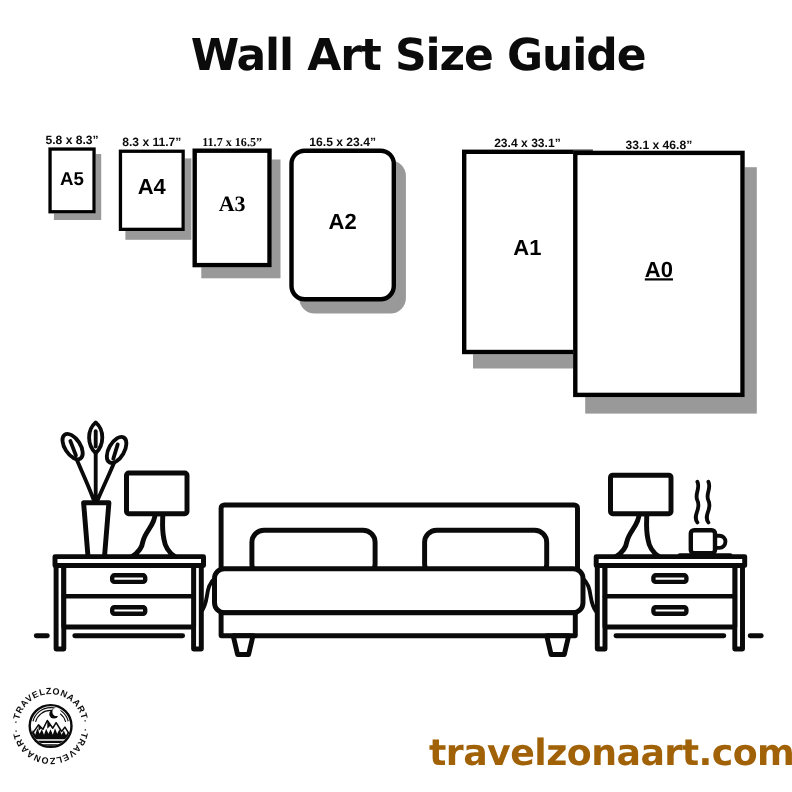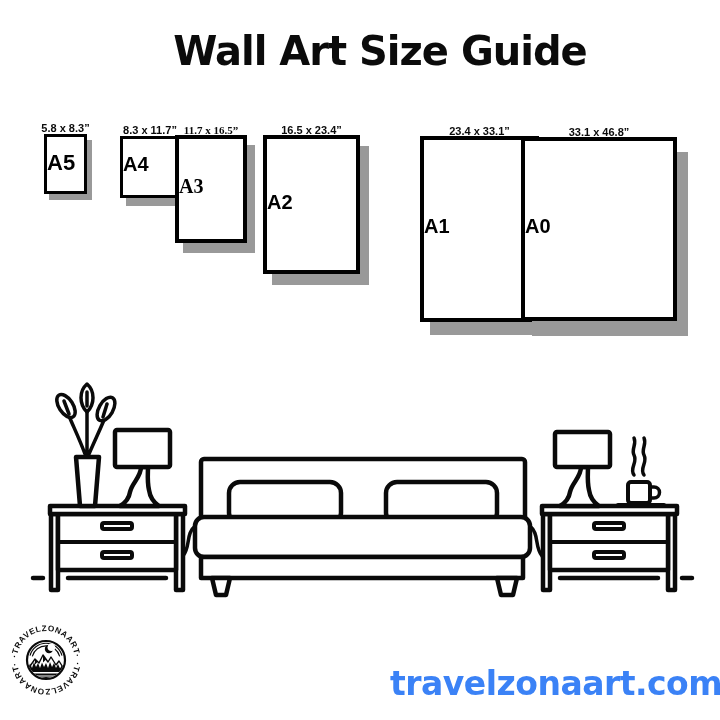--- a/index.html
+++ b/index.html
@@ -13,7 +13,7 @@
 
   
   .frame{position:absolute;background:#fff;border:3px solid #000;
-         box-sizing:border-box;display:flex;align-items:center;justify-content:flex-start;}
+         box-sizing:border-box;display:flex;align-items:center;justify-content:center;}
   .frame .frame-name{font-weight:bold;font-size:20px;margin-top:-5px;letter-spacing:0;}
   .frame .frame-dim{position:absolute;bottom:100%;left:50%;transform:translateX(-50%);
          margin-bottom:3px;white-space:nowrap;font-size:11px;font-weight:bold;color:#0b0b0b;}

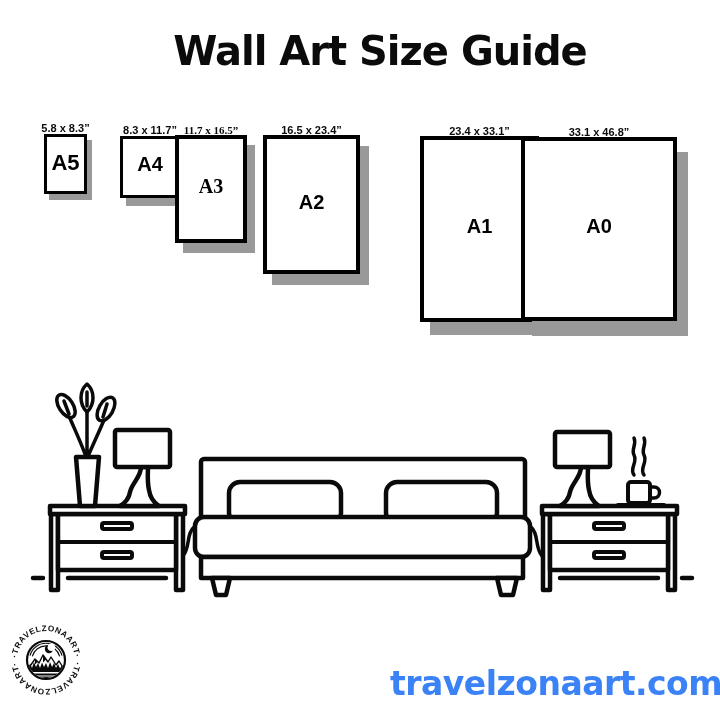--- a/index.html
+++ b/index.html
@@ -19,7 +19,7 @@
          margin-bottom:3px;white-space:nowrap;font-size:11px;font-weight:bold;color:#0b0b0b;}
   .f-a5{left:44px;top:134px;width:43px;height:60px;box-shadow:5px 6px 0 #999;}
   .f-a5 .frame-name{font-size:22px;margin-top:-3px;}
-  .f-a4{left:120px;top:136px;width:60px;height:62px;box-shadow:6px 8px 0 #999;}
+  .f-a4{left:108px;top:136px;width:60px;height:74px;box-shadow:6px 8px 0 #999;}
   .f-a3{left:175px;top:135px;width:72px;height:108px;border-width:4px;box-shadow:8px 10px 0 #999;font-family:Liberation Serif, serif;}
   .f-a2{left:263px;top:135px;width:97px;height:139px;border-width:4px;box-shadow:9px 11px 0 #999;}
   .f-a1{left:380px;top:136px;width:119px;height:186px;border-width:4px;box-shadow:10px 13px 0 #999;margin-left:40px;}

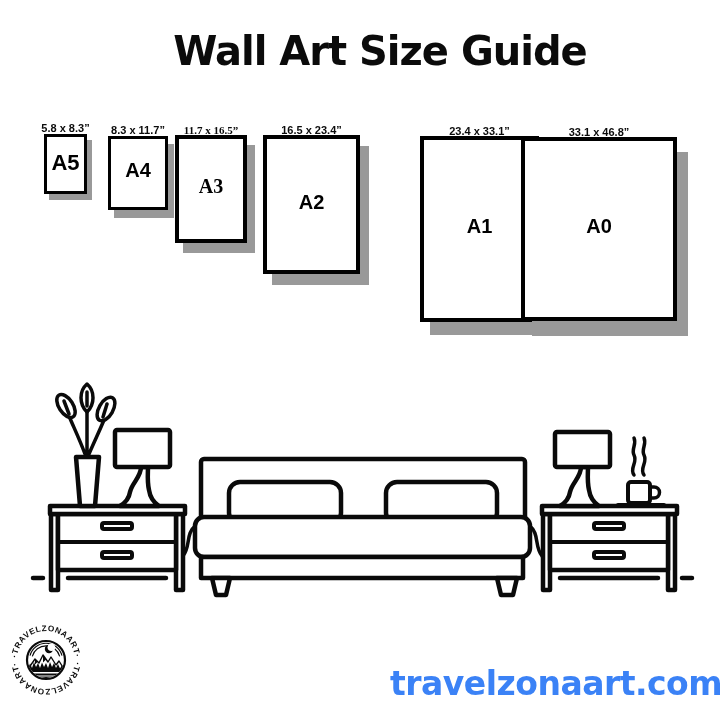--- a/index.html
+++ b/index.html
@@ -21,7 +21,7 @@
   .f-a5 .frame-name{font-size:22px;margin-top:-3px;}
   .f-a4{left:108px;top:136px;width:60px;height:74px;box-shadow:6px 8px 0 #999;}
   .f-a3{left:175px;top:135px;width:72px;height:108px;border-width:4px;box-shadow:8px 10px 0 #999;font-family:Liberation Serif, serif;}
-  .f-a2{left:263px;top:135px;width:97px;height:139px;border-width:4px;box-shadow:9px 11px 0 #999;}
+  .f-a2{left:263px;top:135px;width:97px;height:139px;border-width:4px;box-shadow:9px 11px 0 #999;border-radius:14px;}
   .f-a1{left:380px;top:136px;width:119px;height:186px;border-width:4px;box-shadow:10px 13px 0 #999;margin-left:40px;}
   .f-a0{left:521px;top:137px;width:156px;height:184px;border-width:4px;box-shadow:11px 15px 0 #999;}
 

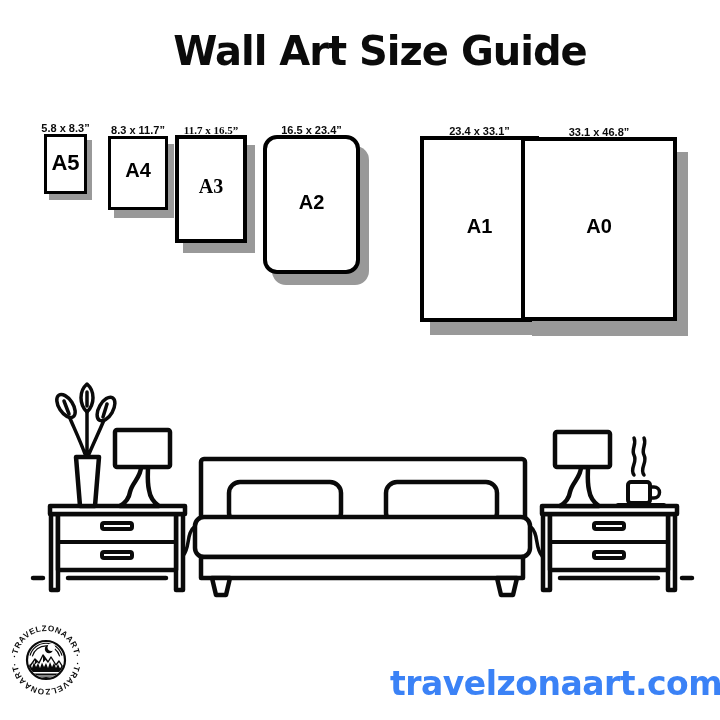--- a/index.html
+++ b/index.html
@@ -23,7 +23,7 @@
   .f-a3{left:175px;top:135px;width:72px;height:108px;border-width:4px;box-shadow:8px 10px 0 #999;font-family:Liberation Serif, serif;}
   .f-a2{left:263px;top:135px;width:97px;height:139px;border-width:4px;box-shadow:9px 11px 0 #999;border-radius:14px;}
   .f-a1{left:380px;top:136px;width:119px;height:186px;border-width:4px;box-shadow:10px 13px 0 #999;margin-left:40px;}
-  .f-a0{left:521px;top:137px;width:156px;height:184px;border-width:4px;box-shadow:11px 15px 0 #999;}
+  .f-a0{left:521px;top:137px;width:156px;height:224px;border-width:4px;box-shadow:11px 15px 0 #999;text-decoration:underline;}
 
   
   .scene{position:absolute;left:25px;top:380px;width:670px;height:220px;}

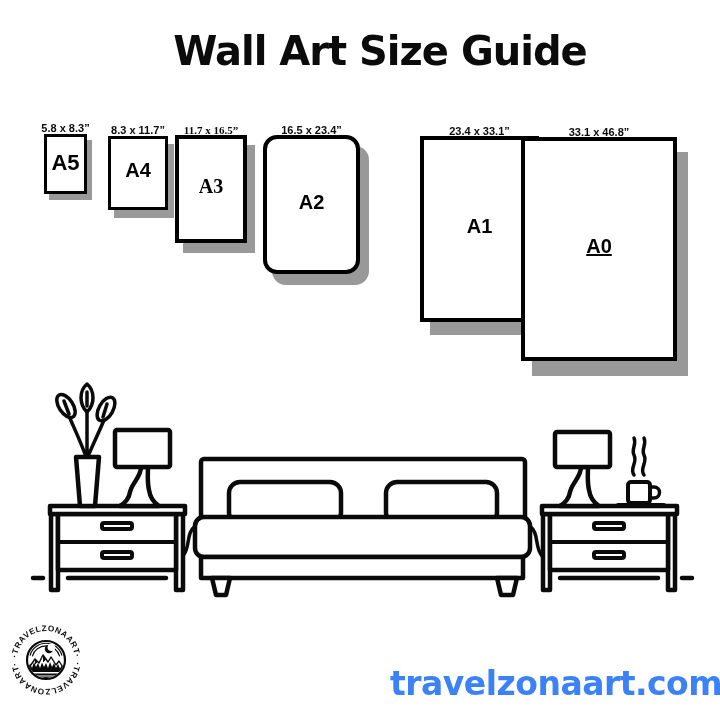--- a/index.html
+++ b/index.html
@@ -18,7 +18,7 @@
   .frame .frame-dim{position:absolute;bottom:100%;left:50%;transform:translateX(-50%);
          margin-bottom:3px;white-space:nowrap;font-size:11px;font-weight:bold;color:#0b0b0b;}
   .f-a5{left:44px;top:134px;width:43px;height:60px;box-shadow:5px 6px 0 #999;}
-  .f-a5 .frame-name{font-size:22px;margin-top:-3px;}
+  .f-a5 .frame-name{font-size:17px;margin-top:-3px;}
   .f-a4{left:108px;top:136px;width:60px;height:74px;box-shadow:6px 8px 0 #999;}
   .f-a3{left:175px;top:135px;width:72px;height:108px;border-width:4px;box-shadow:8px 10px 0 #999;font-family:Liberation Serif, serif;}
   .f-a2{left:263px;top:135px;width:97px;height:139px;border-width:4px;box-shadow:9px 11px 0 #999;border-radius:14px;}

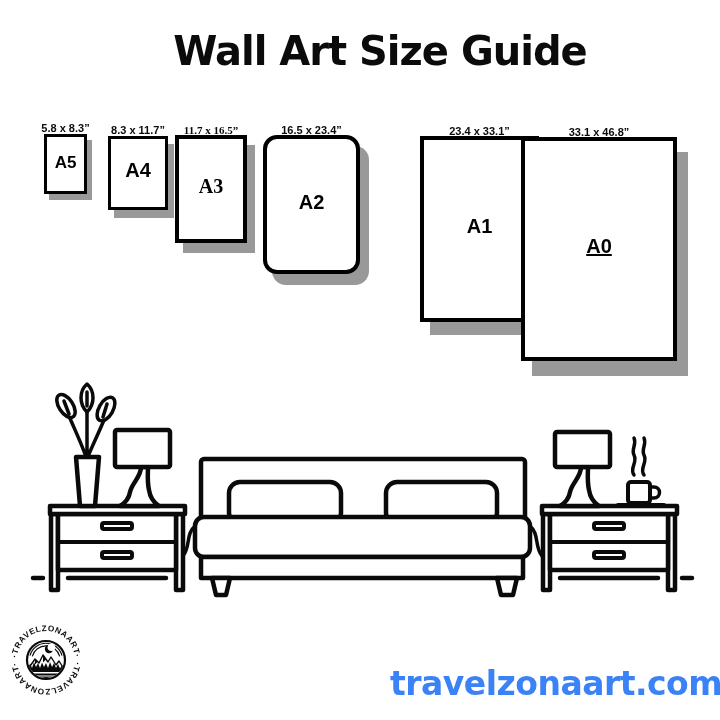--- a/index.html
+++ b/index.html
@@ -41,7 +41,7 @@
   
   .website{position:absolute;left:390px;top:664px;width:320px;text-align:center;
            font-family:"DejaVu Sans","Liberation Sans",sans-serif;
-           font-size:33px;font-weight:800;letter-spacing:-0.5px;color:#3b82f6;}
+           font-size:33px;font-weight:800;letter-spacing:-0.5px;color:#a16207;}
 </style>
 </head>
 <body>

